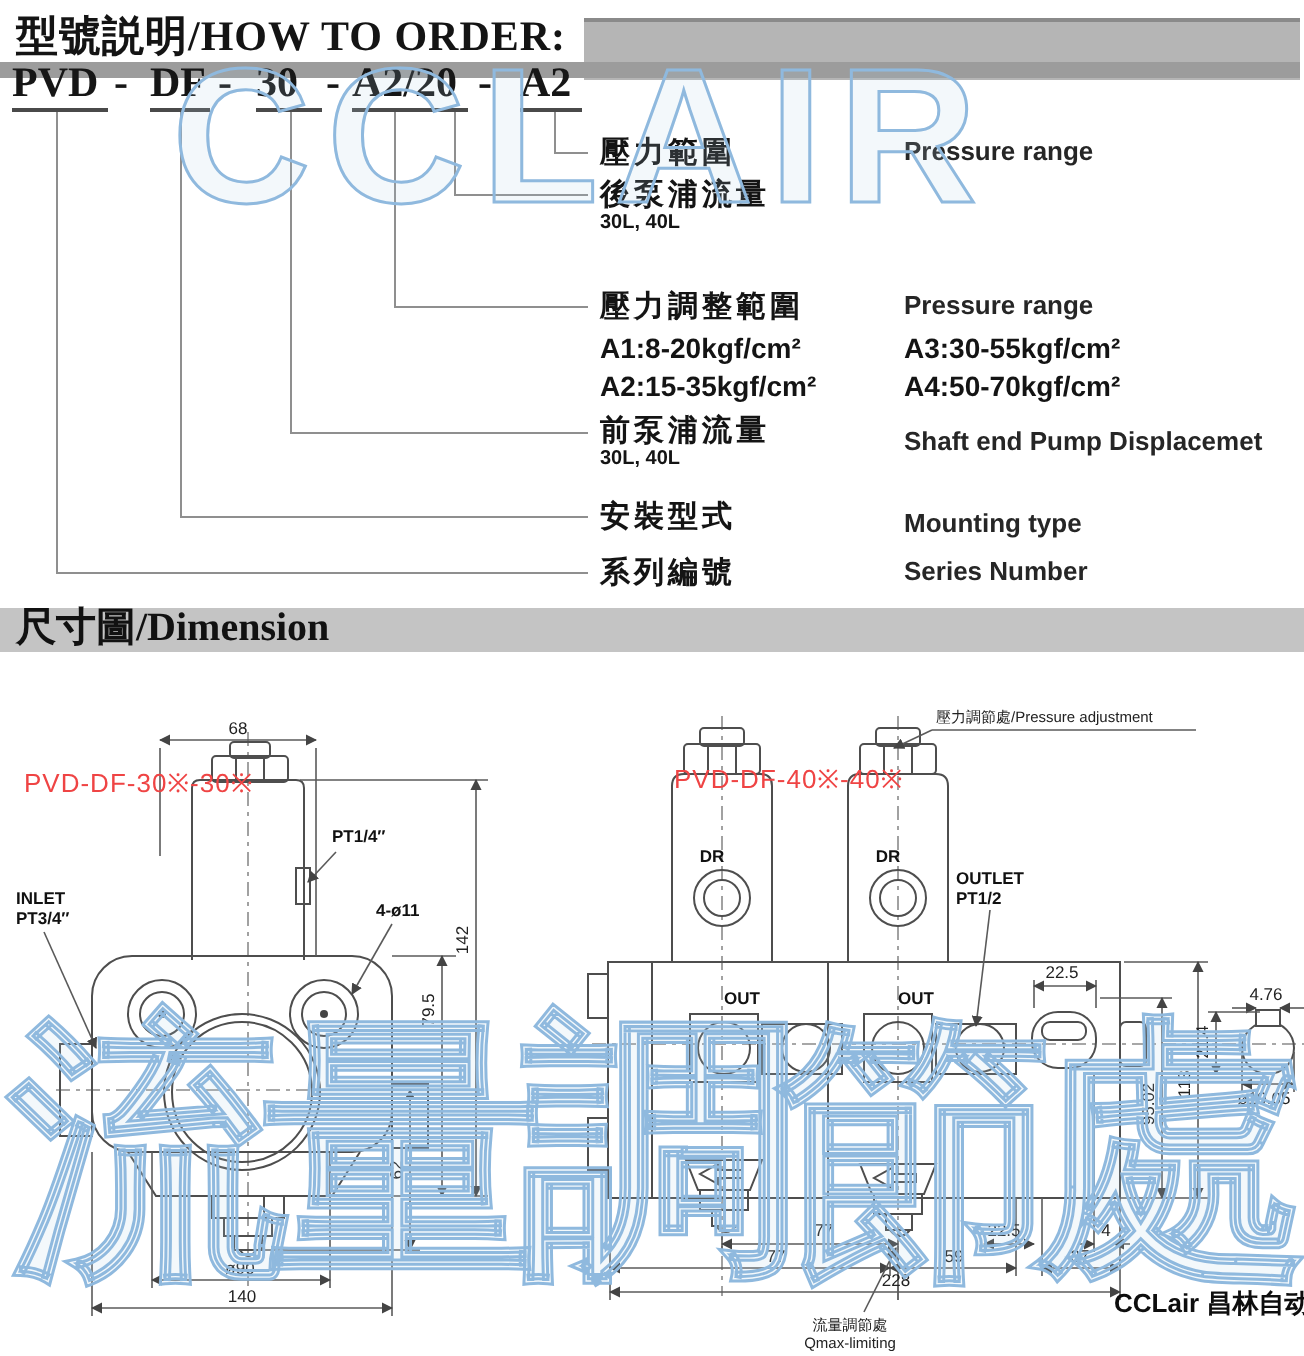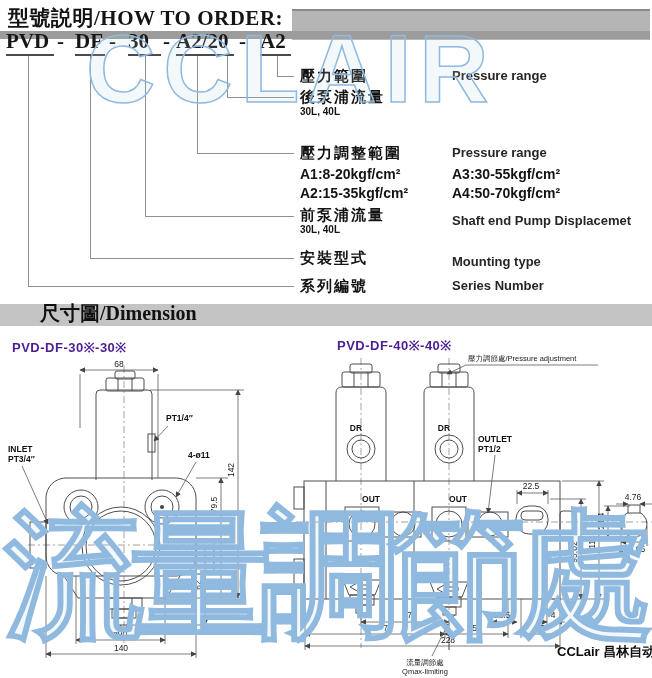--- a/index.html
+++ b/index.html
@@ -29,7 +29,7 @@
   
   .dim-bar   { position:absolute; left:0; right:0; top:304px; height:22px; background:#c4c4c4; z-index:2; }
   .dim-title { position:absolute; left:8px; top:300px; font-family:"Liberation Serif", serif;
-               font-weight:bold; font-size:20px; color:#111; z-index:3;margin-left:32px; }
+               font-weight:bold; font-size:20px; color:#111; z-index:3; }
   .dwg-title { position:absolute; font-weight:bold; font-size:13px; color:#4c1d95; z-index:3; letter-spacing:0.5px; }
 
   

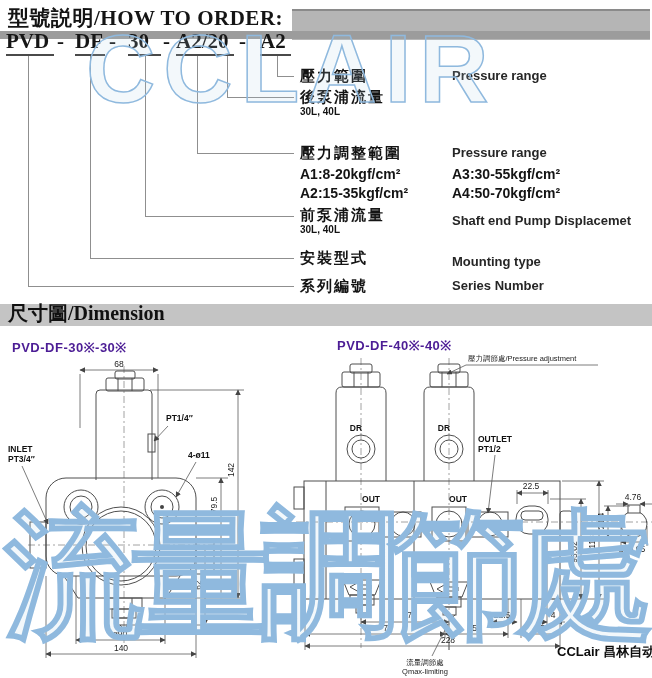--- a/index.html
+++ b/index.html
@@ -30,7 +30,7 @@
   .dim-bar   { position:absolute; left:0; right:0; top:304px; height:22px; background:#c4c4c4; z-index:2; }
   .dim-title { position:absolute; left:8px; top:300px; font-family:"Liberation Serif", serif;
                font-weight:bold; font-size:20px; color:#111; z-index:3; }
-  .dwg-title { position:absolute; font-weight:bold; font-size:13px; color:#4c1d95; z-index:3; letter-spacing:0.5px; }
+  .dwg-title { position:absolute; font-weight:normal; font-size:13px; color:#ef4444; z-index:3; letter-spacing:0.5px;margin-top:44px; }
 
   
   .dwg-svg { position:absolute; left:0; top:330px; z-index:2; }

